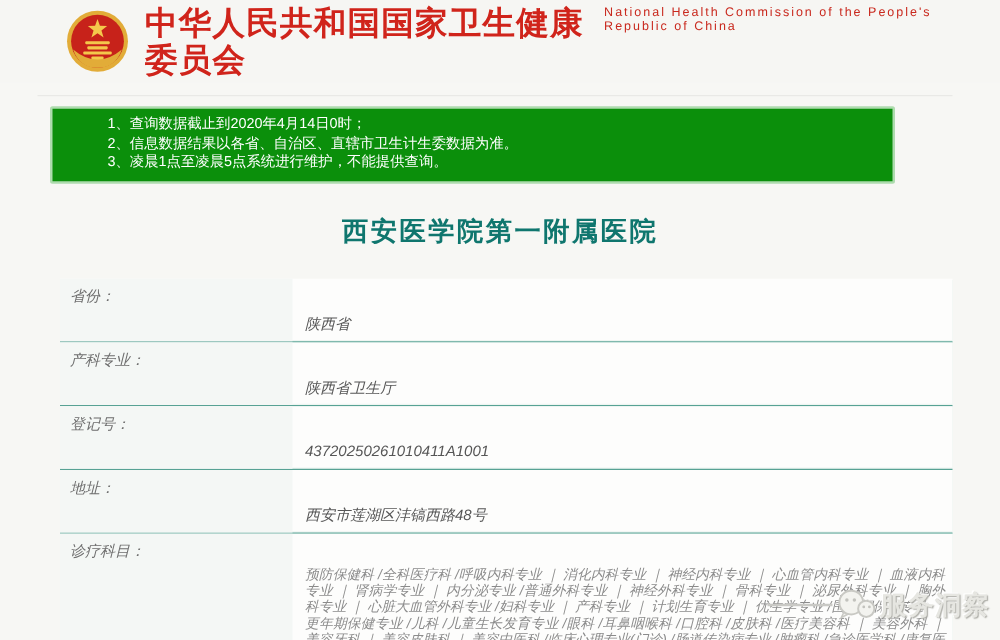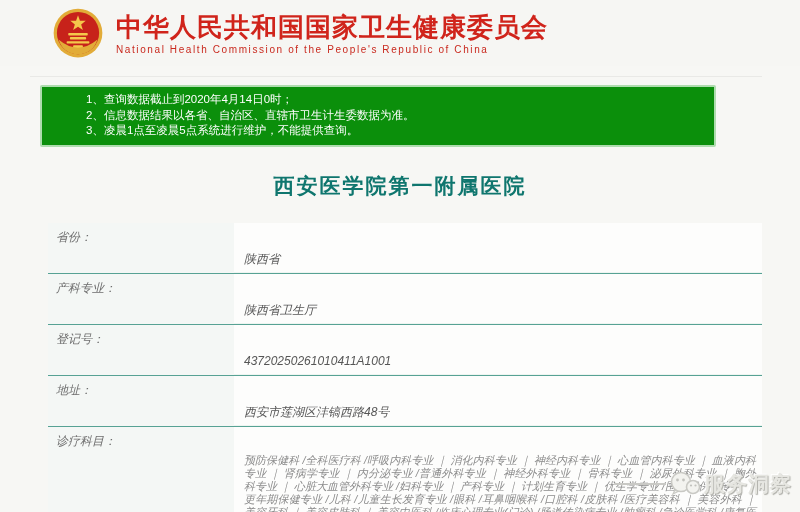--- a/index.html
+++ b/index.html
@@ -19,7 +19,7 @@
     background:#f6f6f3;
   }
   .emblem { width:52px; height:52px; flex:0 0 52px; margin-right:12px; }
-  .header-titles { display:flex; flex-direction:column; }
+  .header-titles { display:flex; flex-direction:row; }
   .header-title-cn {
     color:#d0241b;
     font-size:26px;

